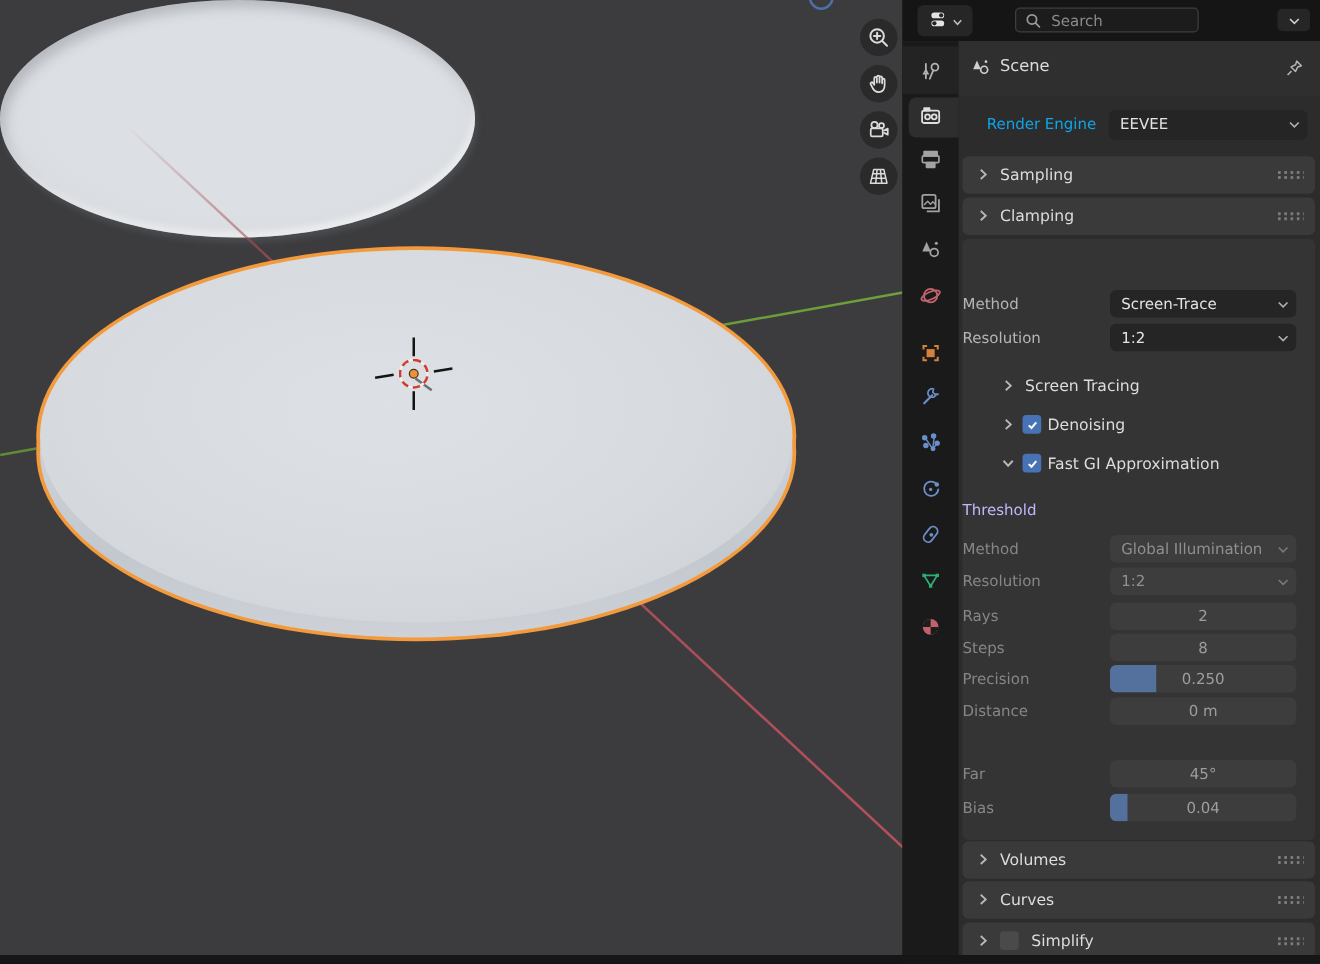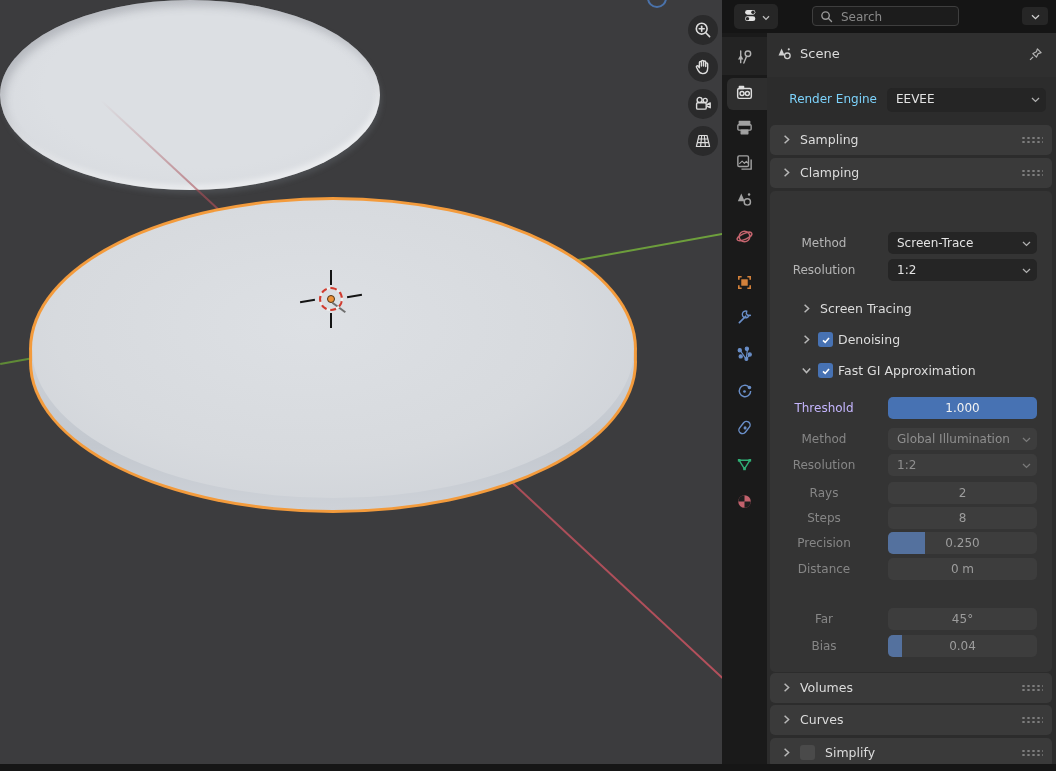--- a/index.html
+++ b/index.html
@@ -58,7 +58,7 @@
   #scene-ico{position:absolute;left:9px;top:12px;}
   #pin-ico{position:absolute;right:12px;top:13px;}
   #engine-row{position:absolute;left:0;top:55px;width:289px;height:24px;}
-  .flabel{position:absolute;top:4px;font-size:12px;color:#7dd3fc;text-align:right;}
+  .flabel{position:absolute;top:4px;font-size:12px;color:#0ea5e9;text-align:right;}
   #engine-row .flabel{left:0;width:110px;}
   #engine-dd{position:absolute;left:120px;top:0;width:159px;height:24px;}
   

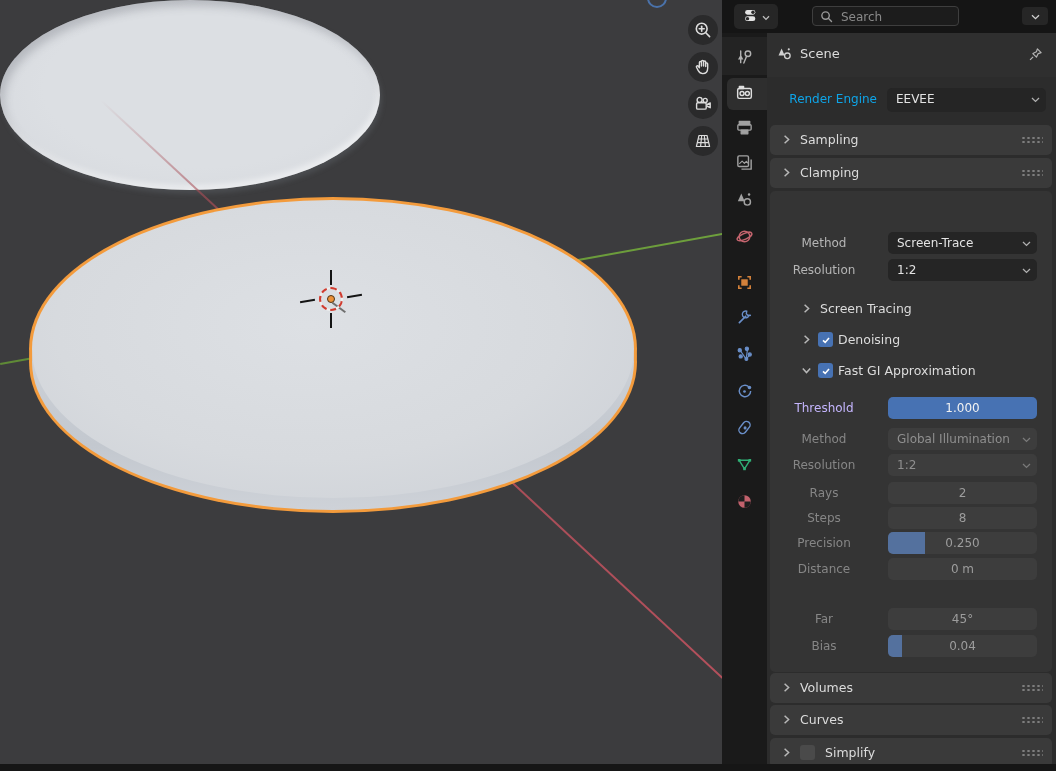--- a/index.html
+++ b/index.html
@@ -76,7 +76,7 @@
   #rt-header .ptitle{position:absolute;left:53px;top:7px;font-size:12.5px;color:#e2e2e2;}
   #rt-list-btn{position:absolute;right:40px;top:7px;width:18px;height:16px;}
   .prow{position:absolute;left:0;width:282px;height:22px;}
-  .prow .plabel{position:absolute;left:0;top:4px;width:108px;text-align:center;font-size:12px;color:#b5b5b5;}
+  .prow .plabel{position:absolute;left:0;top:4px;width:108px;text-align:left;font-size:12px;color:#b5b5b5;}
   .prow.dim .plabel{color:#868686;}
   .widget{position:absolute;left:118px;top:0;width:149px;height:22px;border-radius:5px;box-sizing:border-box;}
   .dd{background:#252525;}

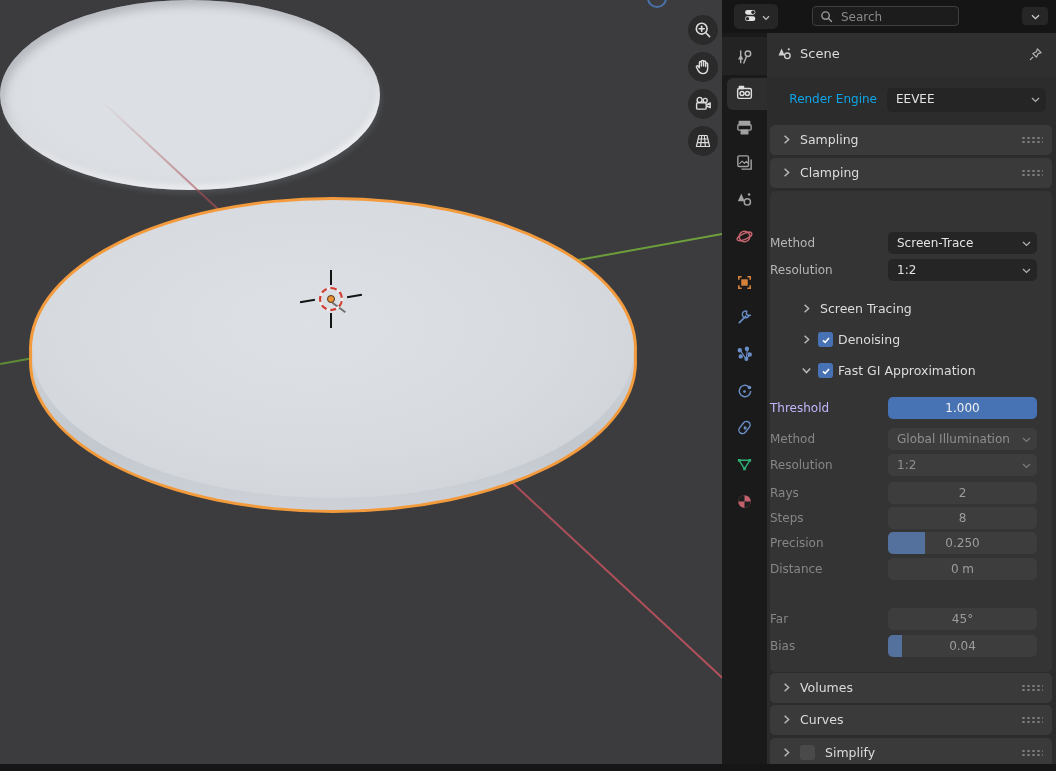--- a/index.html
+++ b/index.html
@@ -421,9 +421,6 @@
 
         <div class="prow" style="top:206px">
           <div class="plabel" style="color:#c4b5fd">Threshold</div>
-          <div class="widget slider-full">
-            <span class="val">1.000</span>
-          </div>
         </div>
 
         <div class="prow dim" style="top:237px">

